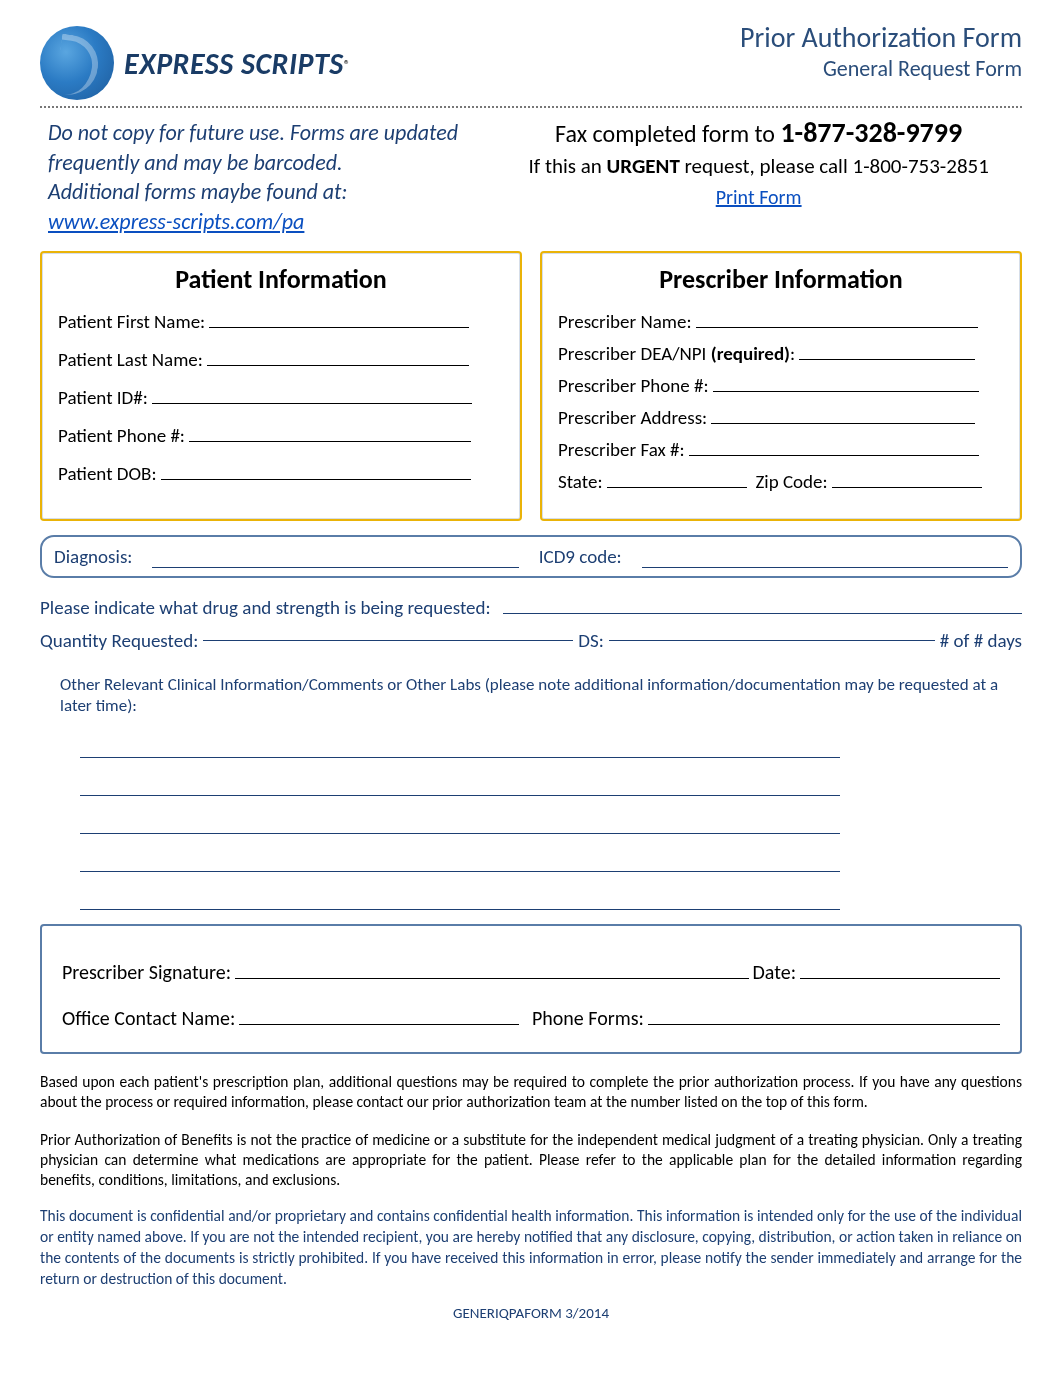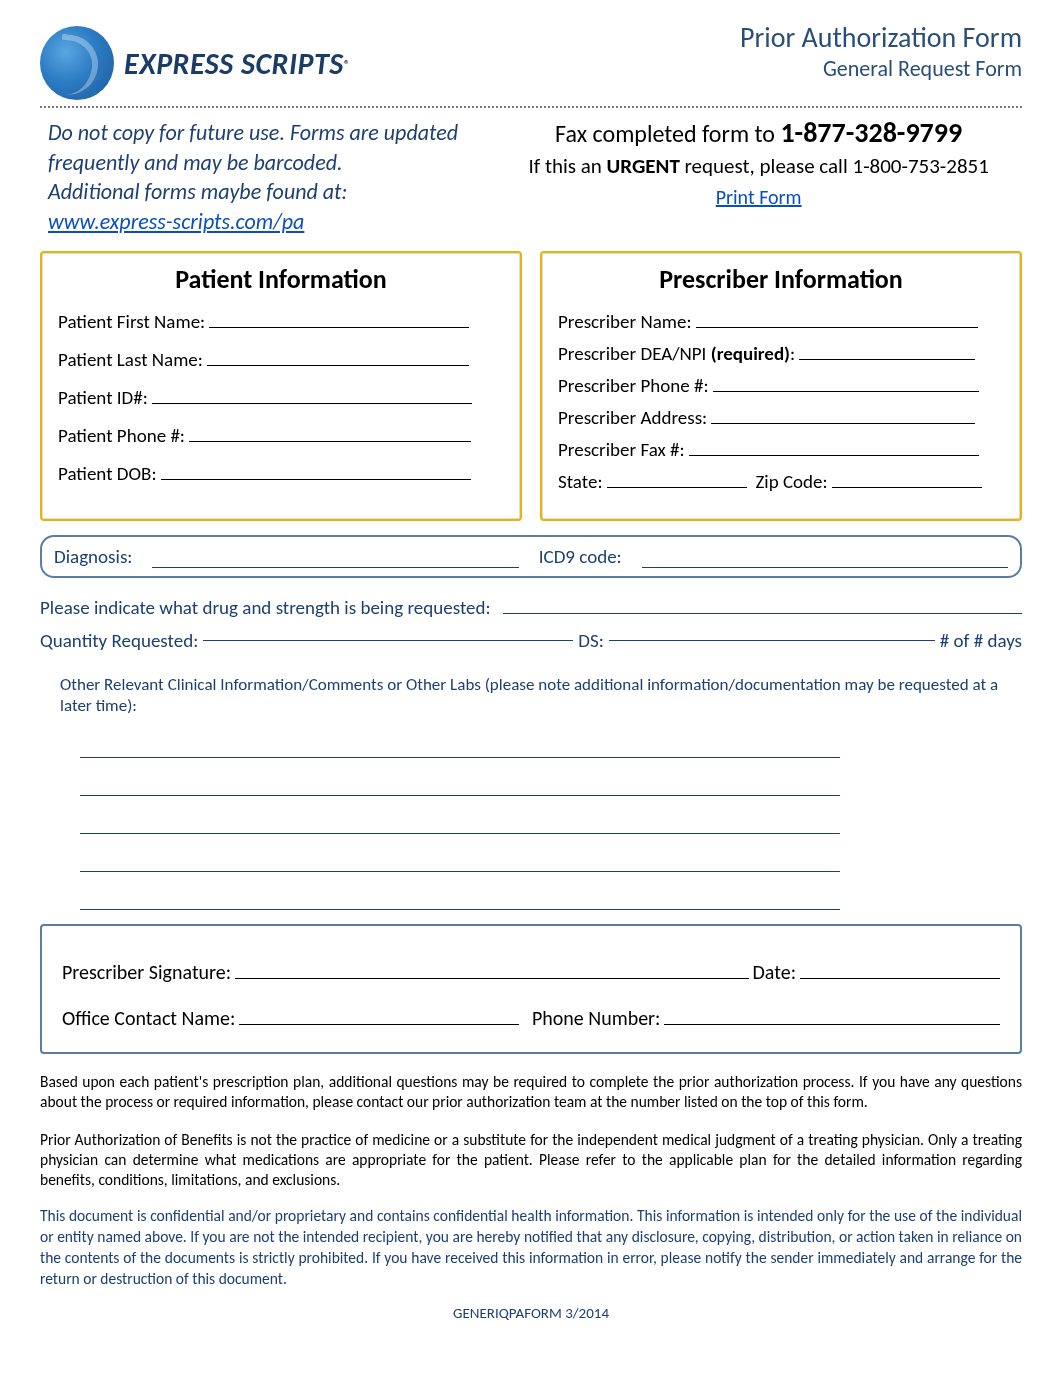--- a/index.html
+++ b/index.html
@@ -202,7 +202,7 @@
   <div class="sig-row">
     <span>Office Contact Name:</span>
     <span class="fill" style="width:280px"></span>
-    &nbsp;<span>Phone Number:</span>
+    &nbsp;<span>Phone Forms:</span>
     <span class="fill" style="flex:1"></span>
   </div>
 </div>

